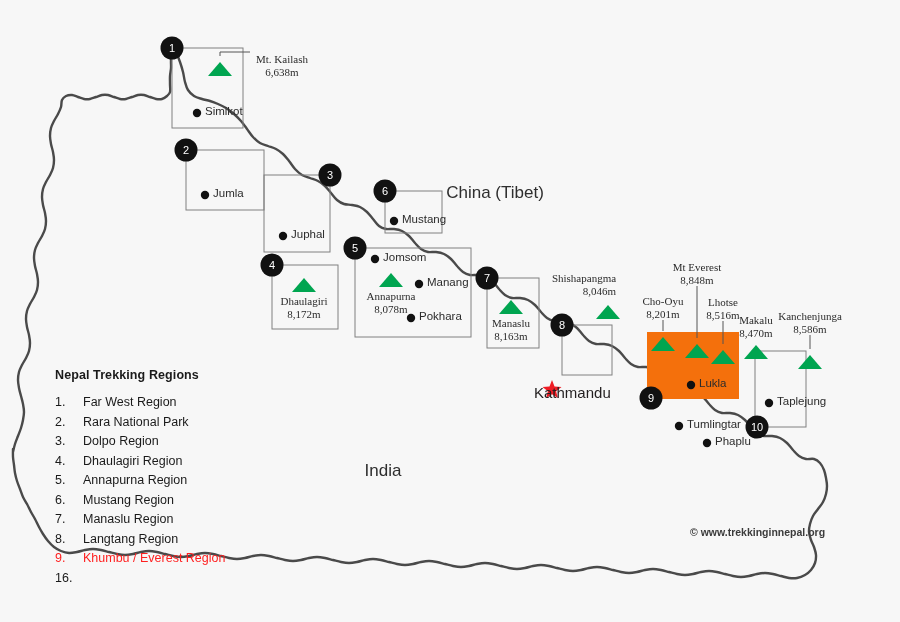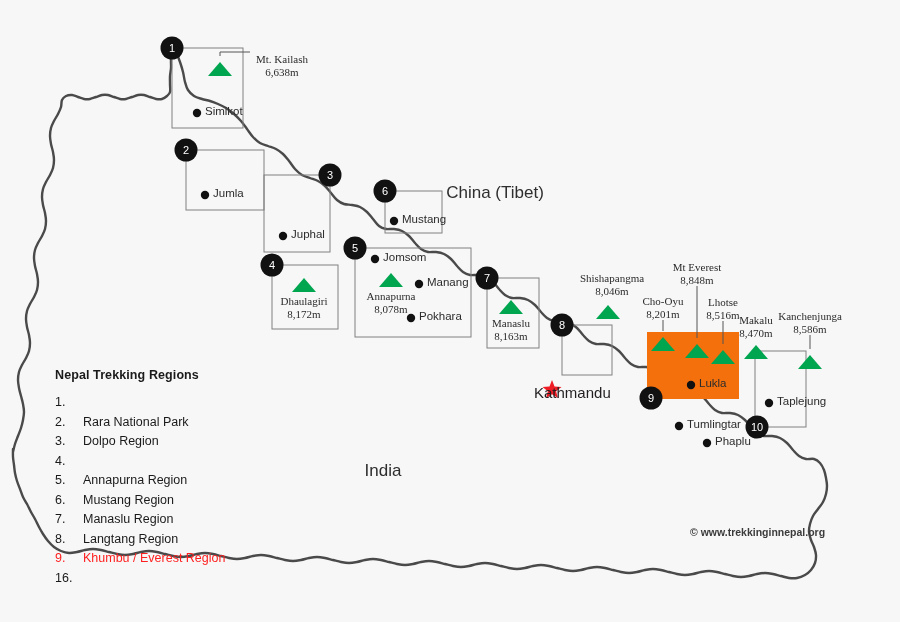--- a/index.html
+++ b/index.html
@@ -300,7 +300,7 @@
       <div class="map-label peak-label" style="left: 304px; top: 295px; transform: translateX(-50%);">Dhaulagiri<br>8,172m</div>
       <div class="map-label peak-label" style="left: 391px; top: 290px; transform: translateX(-50%);">Annapurna<br>8,078m</div>
       <div class="map-label peak-label" style="left: 511px; top: 317px; transform: translateX(-50%);">Manaslu<br>8,163m</div>
-      <div class="map-label peak-label" style="left: 612px; top: 272px; transform: translateX(-50%);">Shishapangma<br>8,046m</div>
+      <div class="map-label peak-label" style="left: 584px; top: 272px; transform: translateX(-50%); text-align: right;">Shishapangma<br>8,046m</div>
       <div class="map-label peak-label" style="left: 663px; top: 295px; transform: translateX(-50%);">Cho-Oyu<br>8,201m</div>
       <div class="map-label peak-label" style="left: 697px; top: 261px; transform: translateX(-50%);">Mt Everest<br>8,848m</div>
       <div class="map-label peak-label" style="left: 723px; top: 296px; transform: translateX(-50%);">Lhotse<br>8,516m</div>

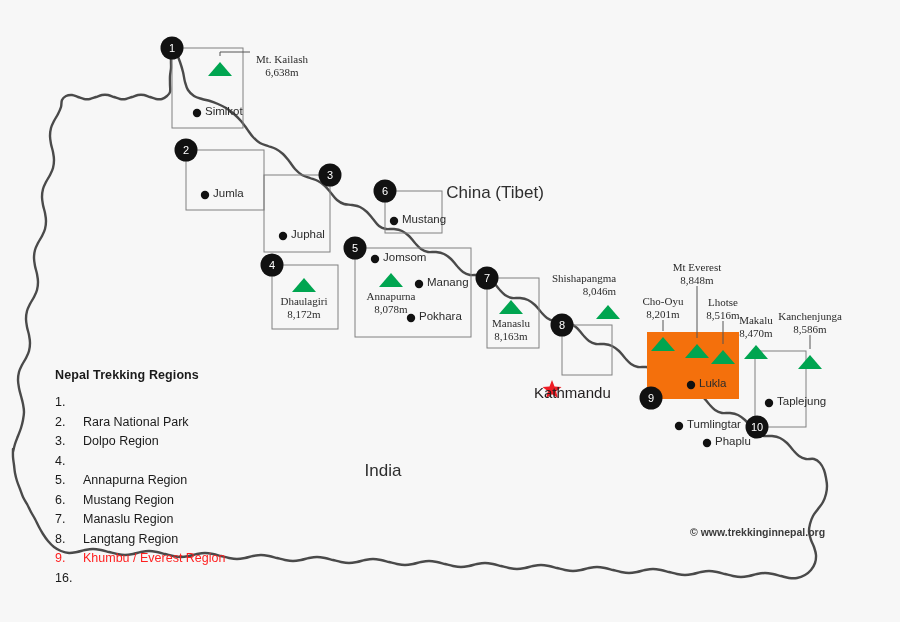--- a/index.html
+++ b/index.html
@@ -315,6 +315,7 @@
     <div id="legend-list">
         <div class="legend-row">
           <span class="legend-num">1.</span>
+          <span class="legend-name">Far West Region</span>
         </div>
         <div class="legend-row">
           <span class="legend-num">2.</span>

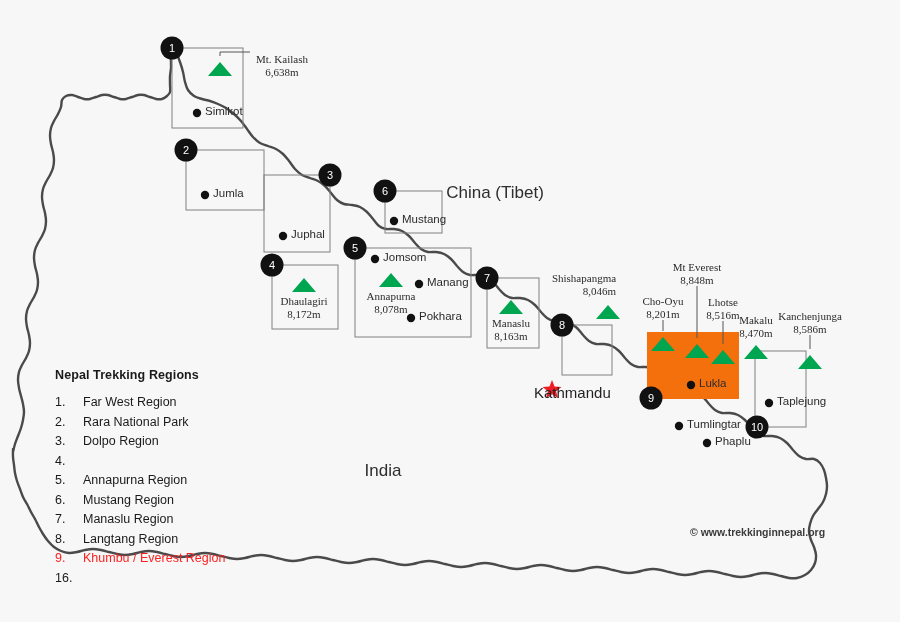--- a/index.html
+++ b/index.html
@@ -327,6 +327,7 @@
         </div>
         <div class="legend-row">
           <span class="legend-num">4.</span>
+          <span class="legend-name">Dhaulagiri Region</span>
         </div>
         <div class="legend-row">
           <span class="legend-num">5.</span>

